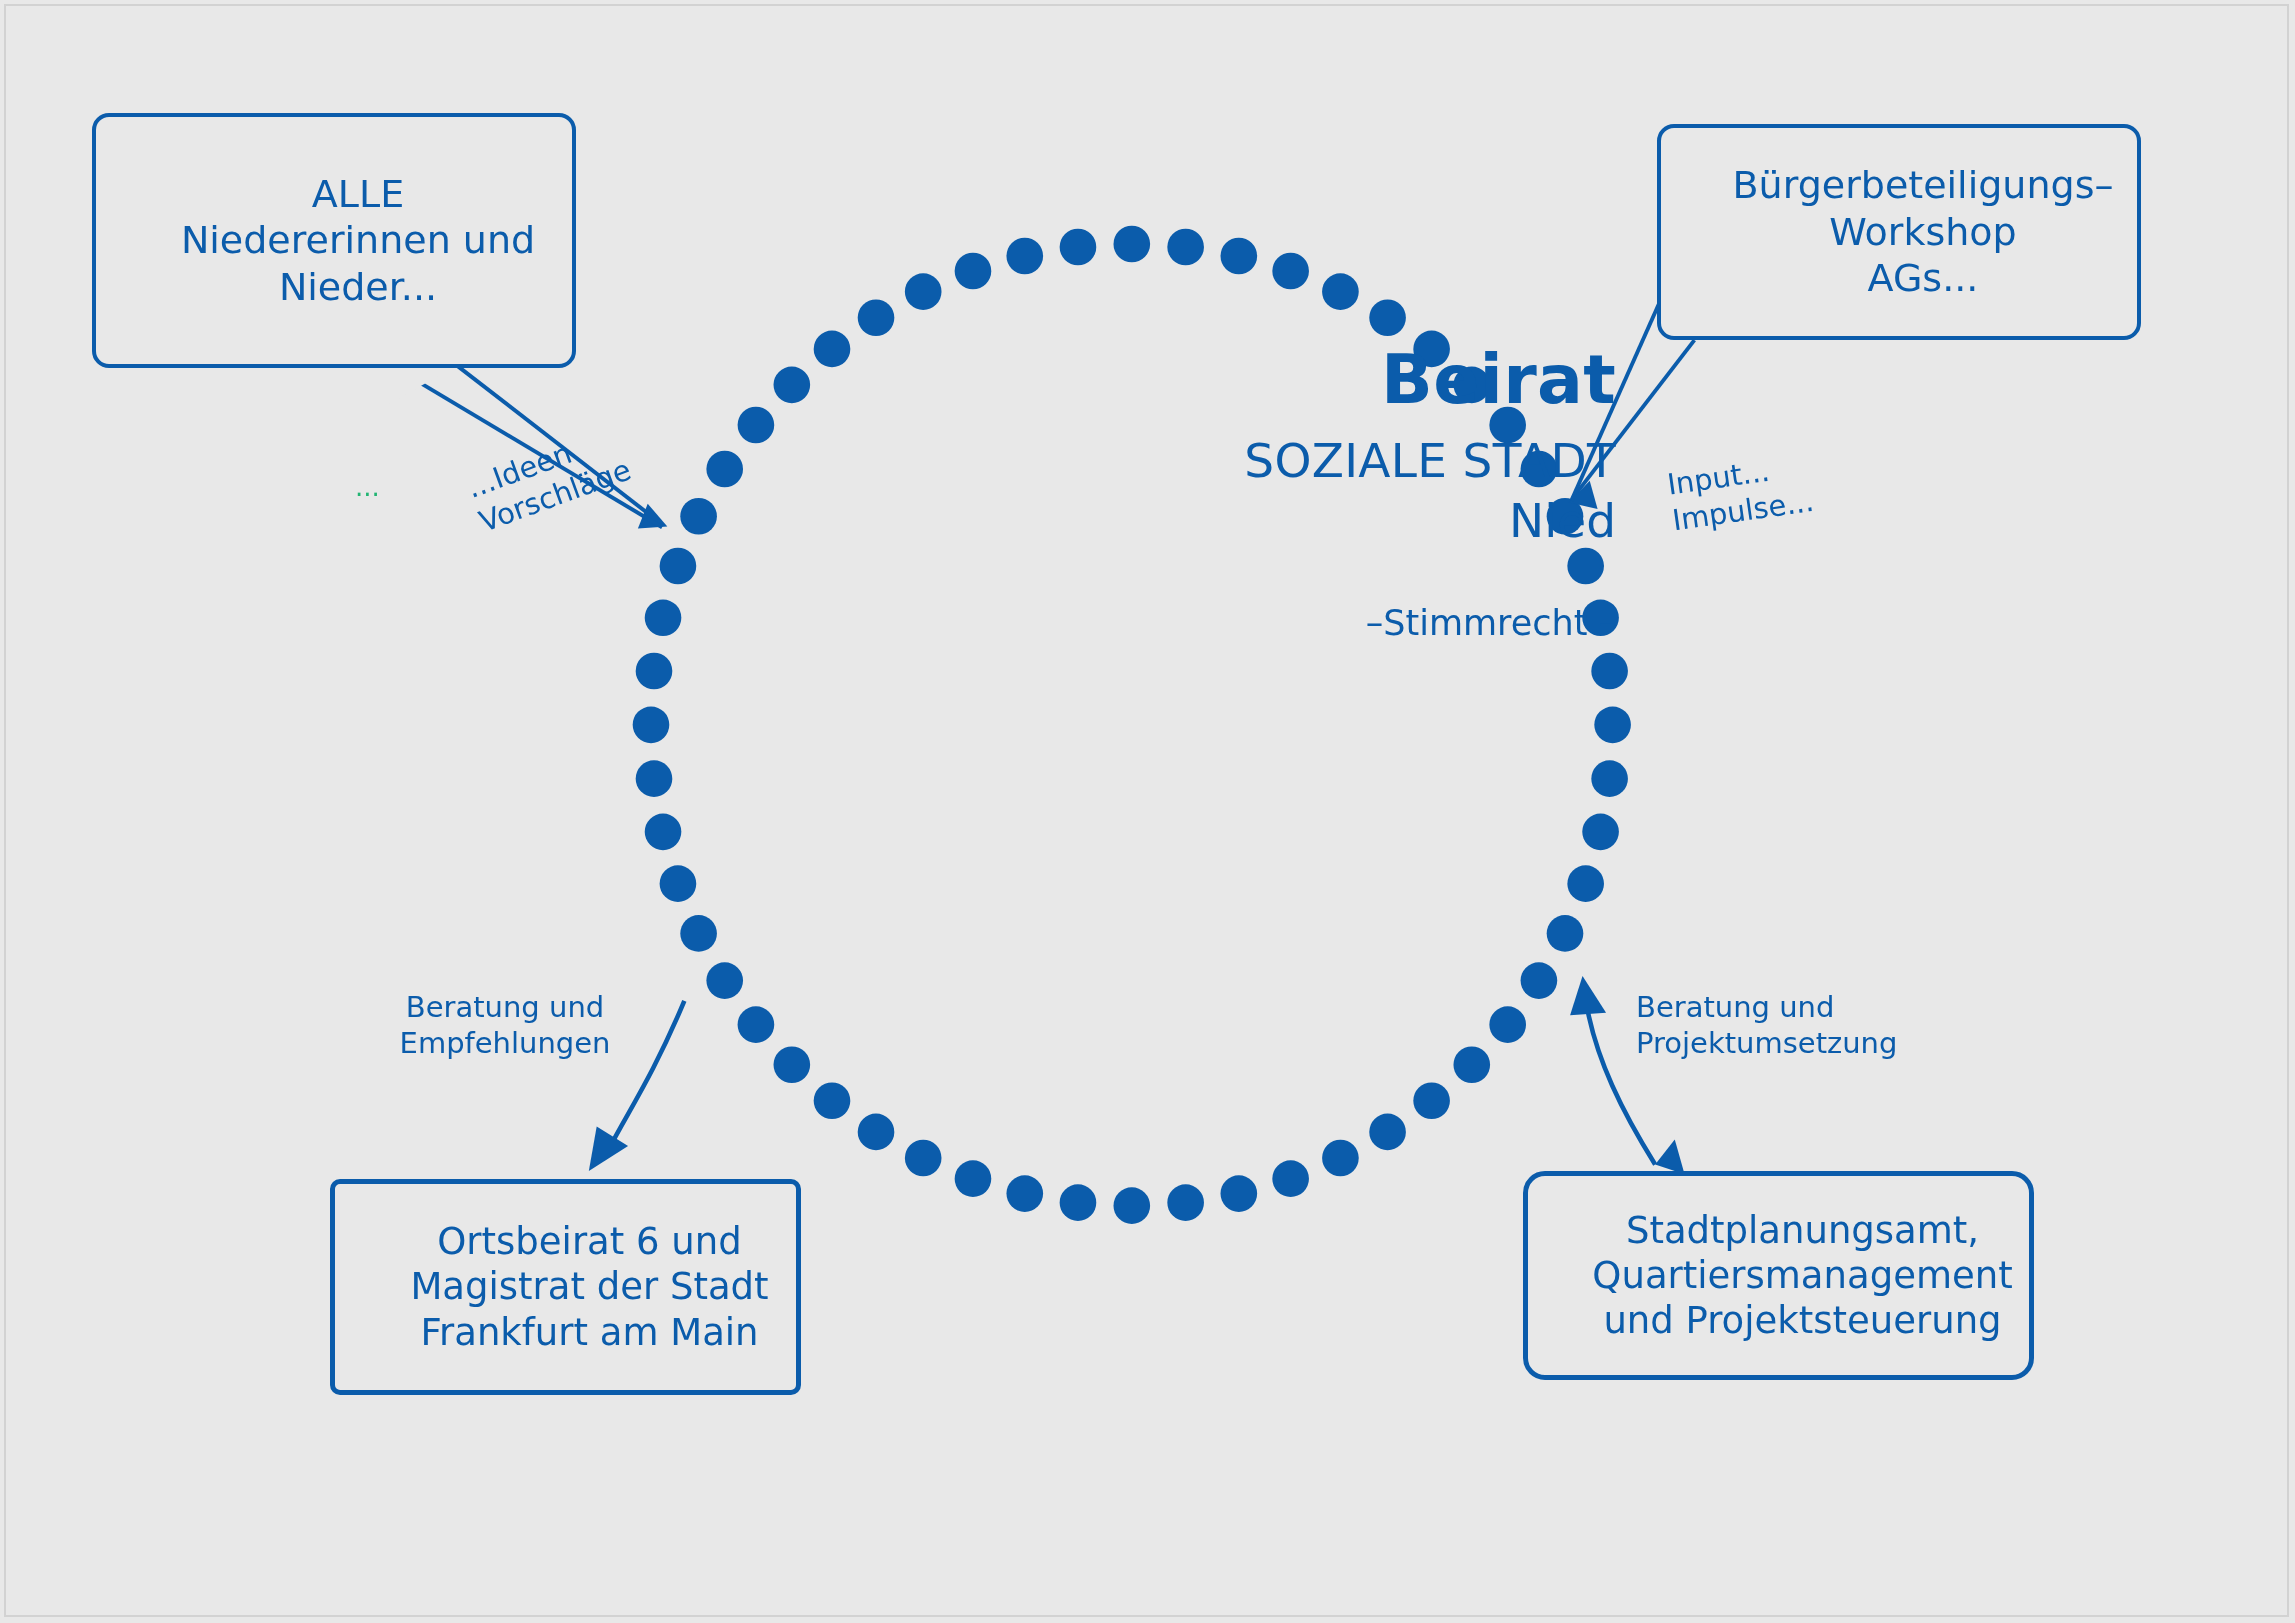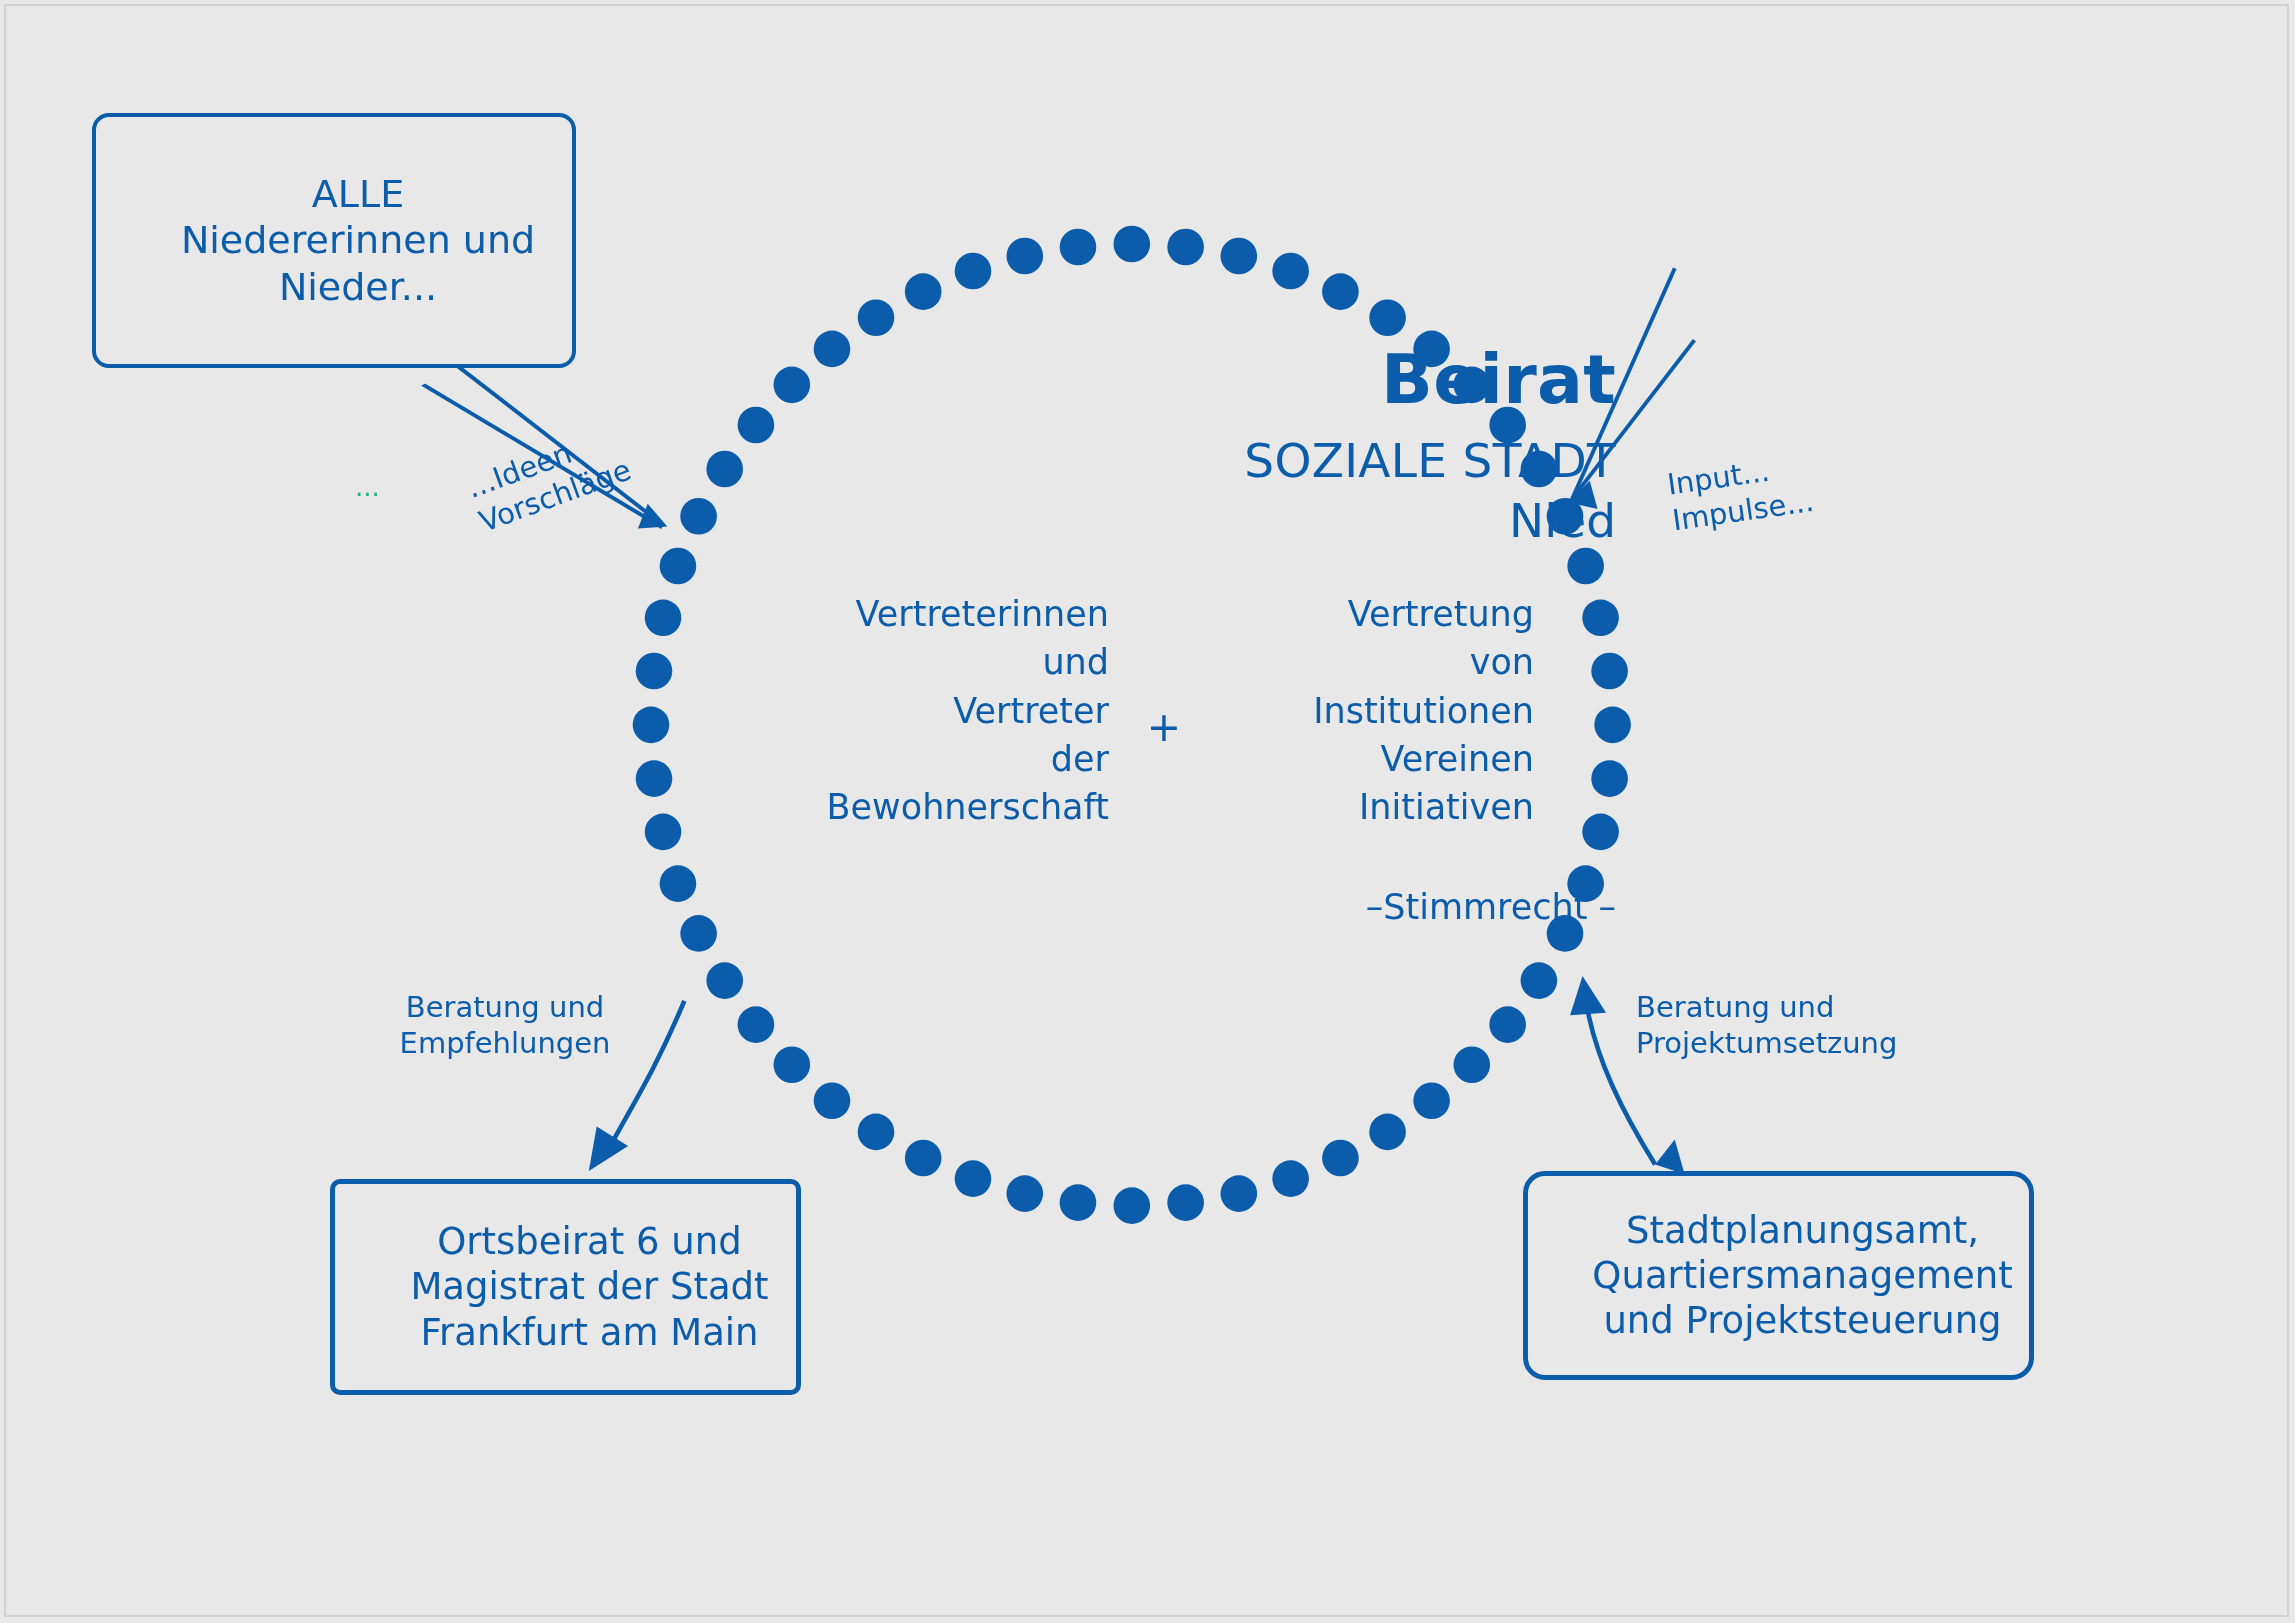--- a/index.html
+++ b/index.html
@@ -274,6 +274,11 @@
 Nieder...</span>
   </div>
 
+  <div class="bubble" id="bubble-workshop">
+    <span class="txt">Bürgerbeteiligungs–
+Workshop
+AGs...</span>
+  </div>
 
   <div id="center-block">
     <div id="title-beirat">Beirat</div>

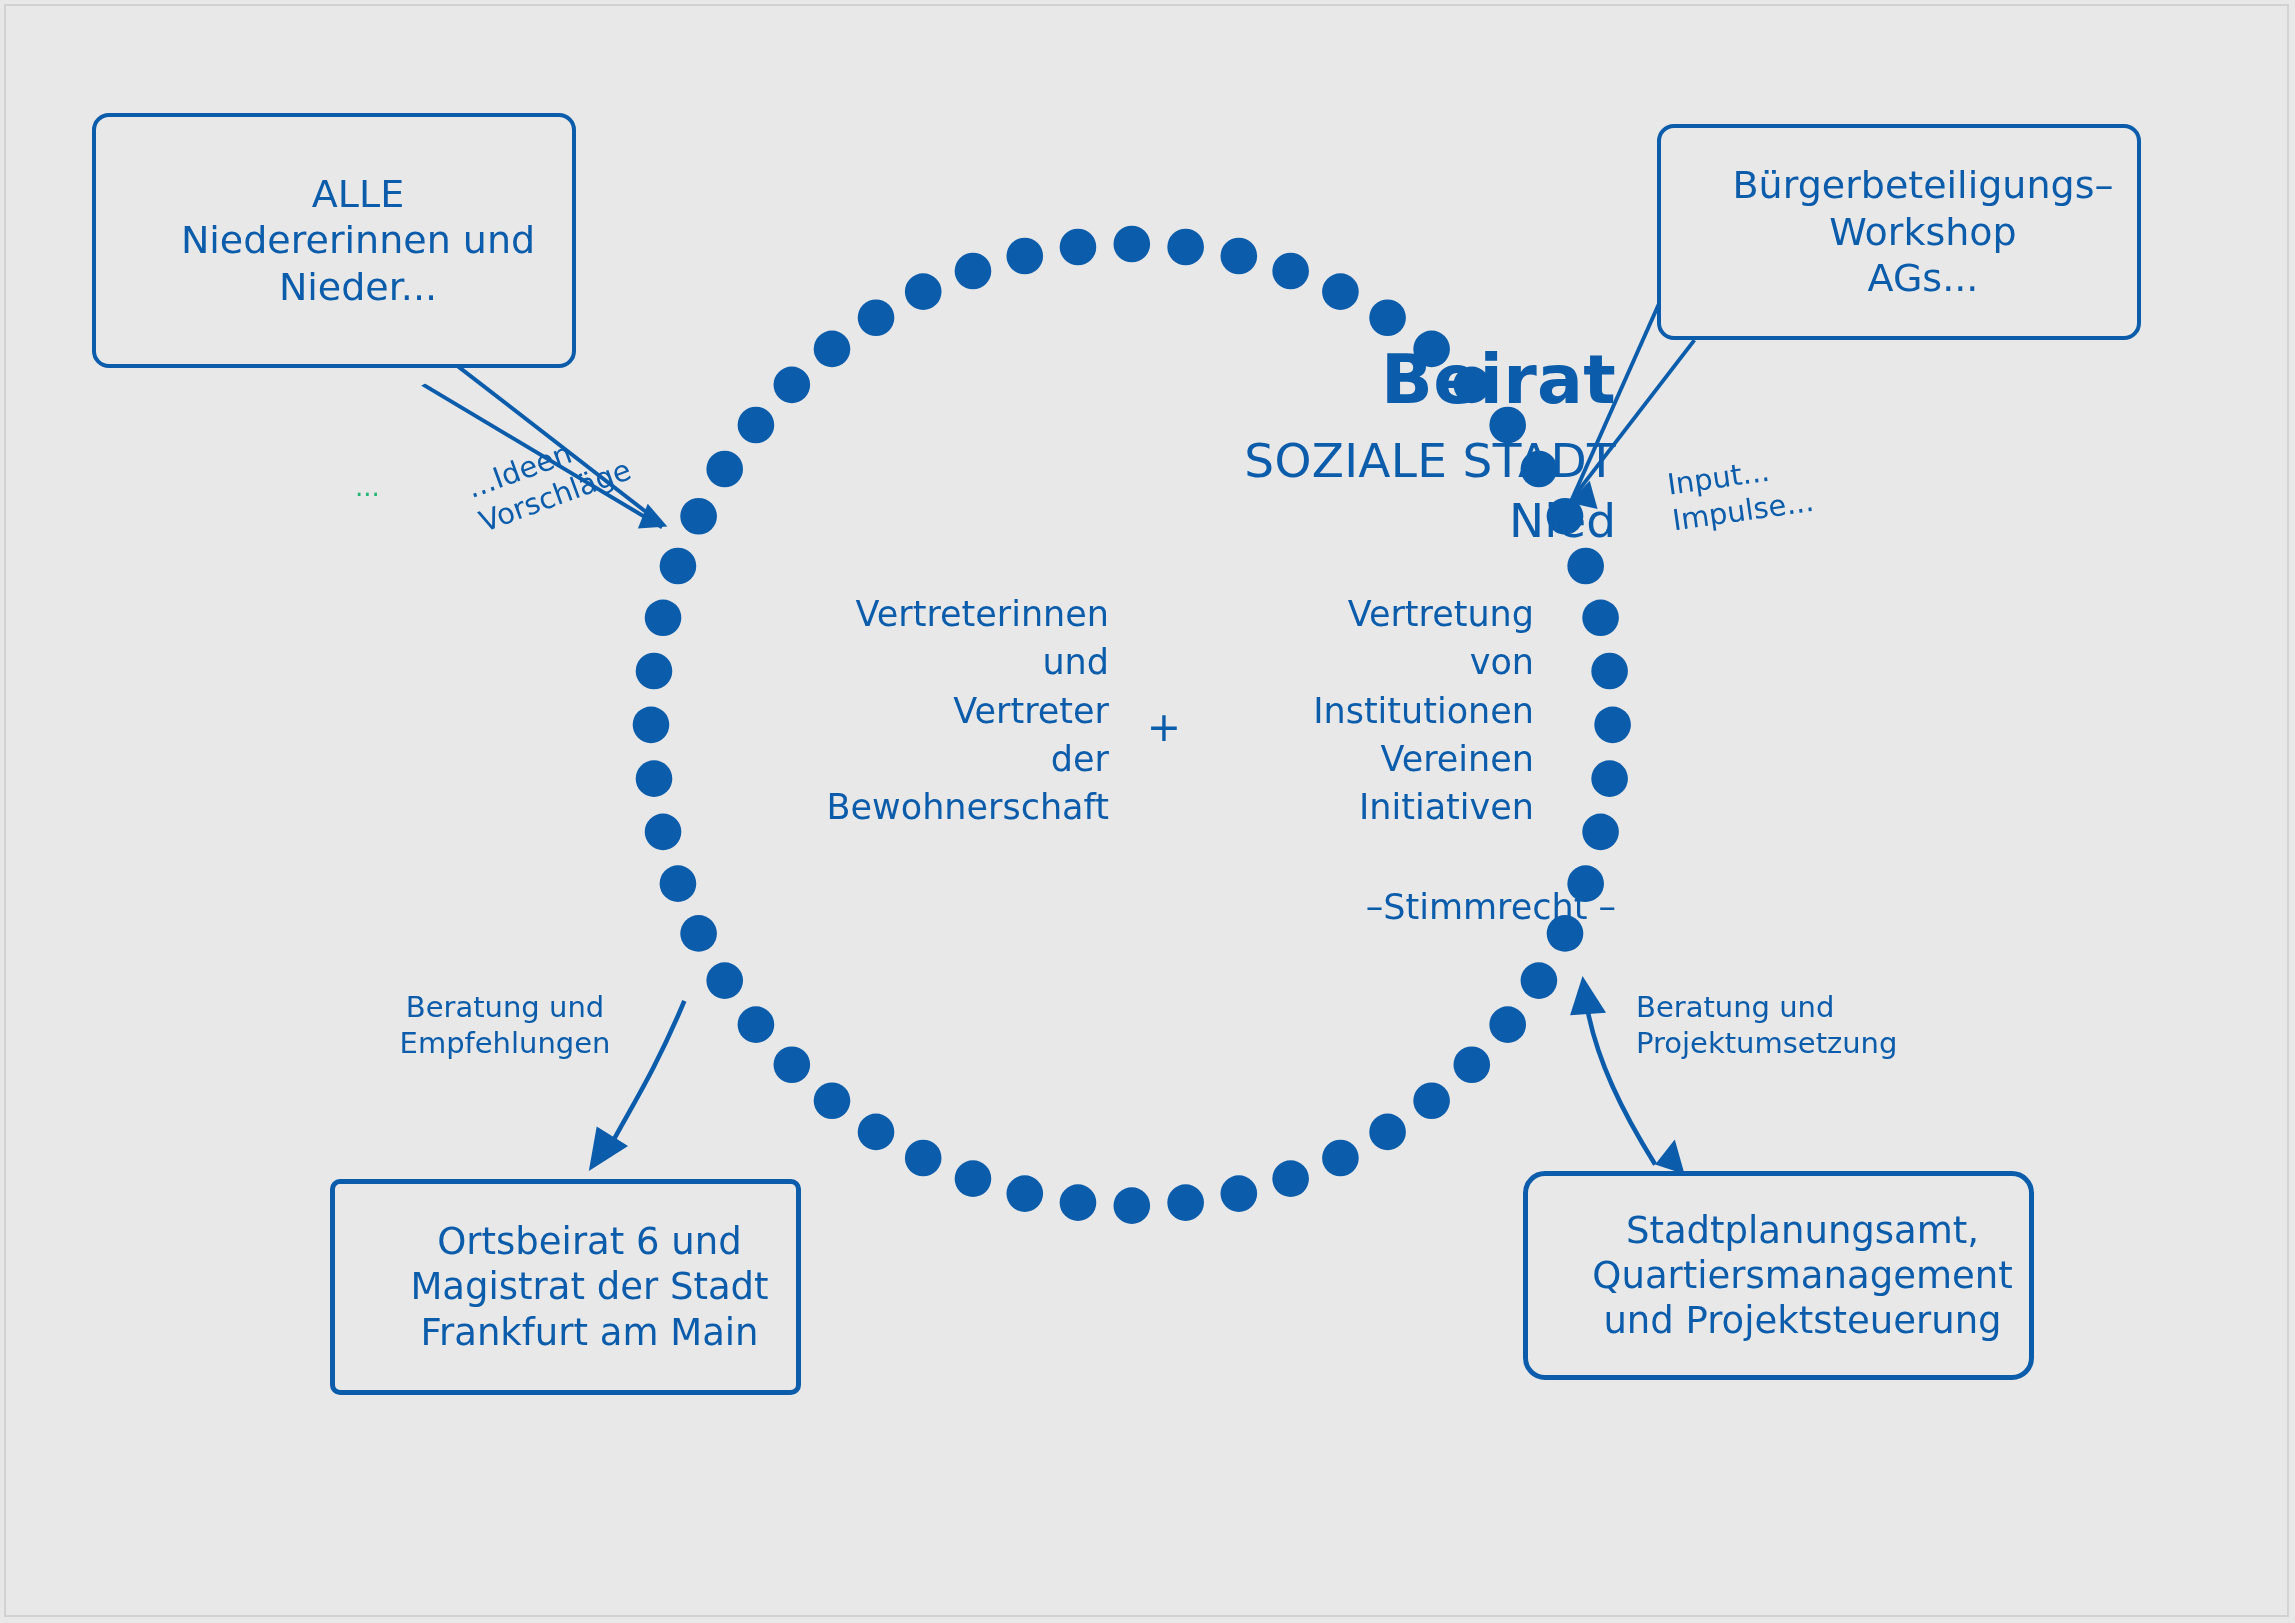--- a/index.html
+++ b/index.html
@@ -284,19 +284,6 @@
     <div id="title-beirat">Beirat</div>
     <div id="title-soziale">SOZIALE STADT</div>
     <div id="title-nied">Nied</div>
-    <div id="cols">
-      <div id="col-left">Vertreterinnen
-und
-Vertreter
-der
-Bewohnerschaft</div>
-      <div id="plus-sign">+</div>
-      <div id="col-right">Vertretung
-von
-Institutionen
-Vereinen
-Initiativen</div>
-    </div>
     <div id="stimmrecht">–Stimmrecht  –</div>
   </div>
 

